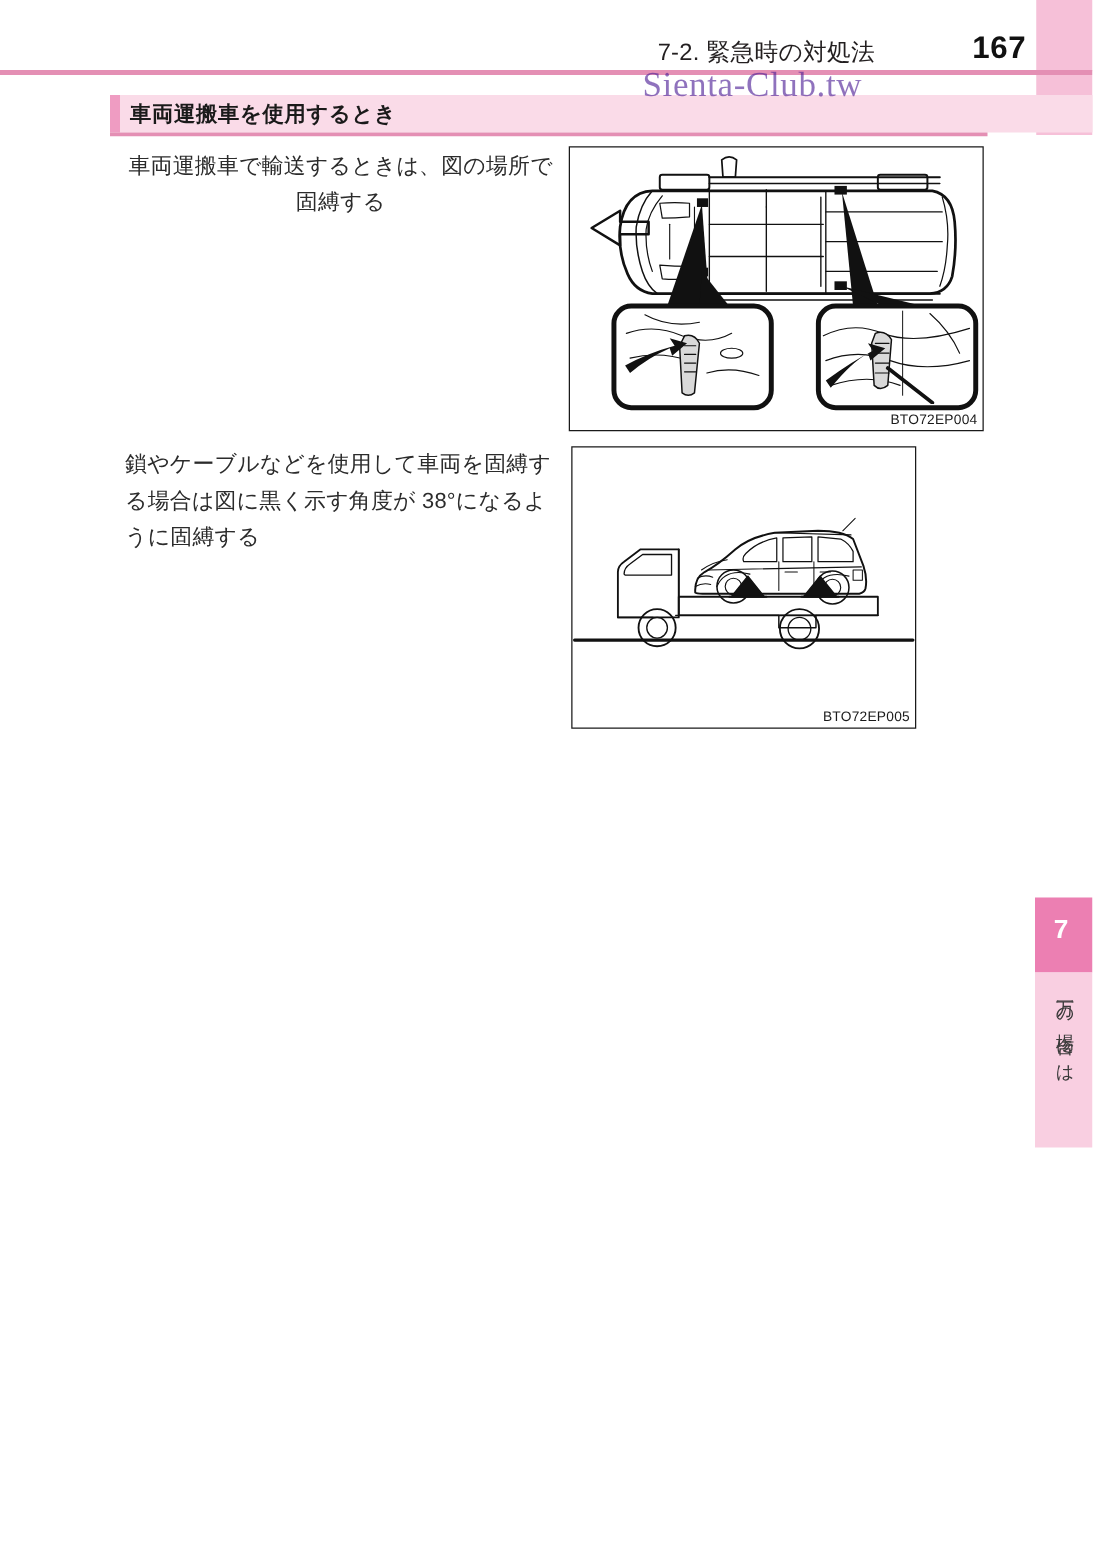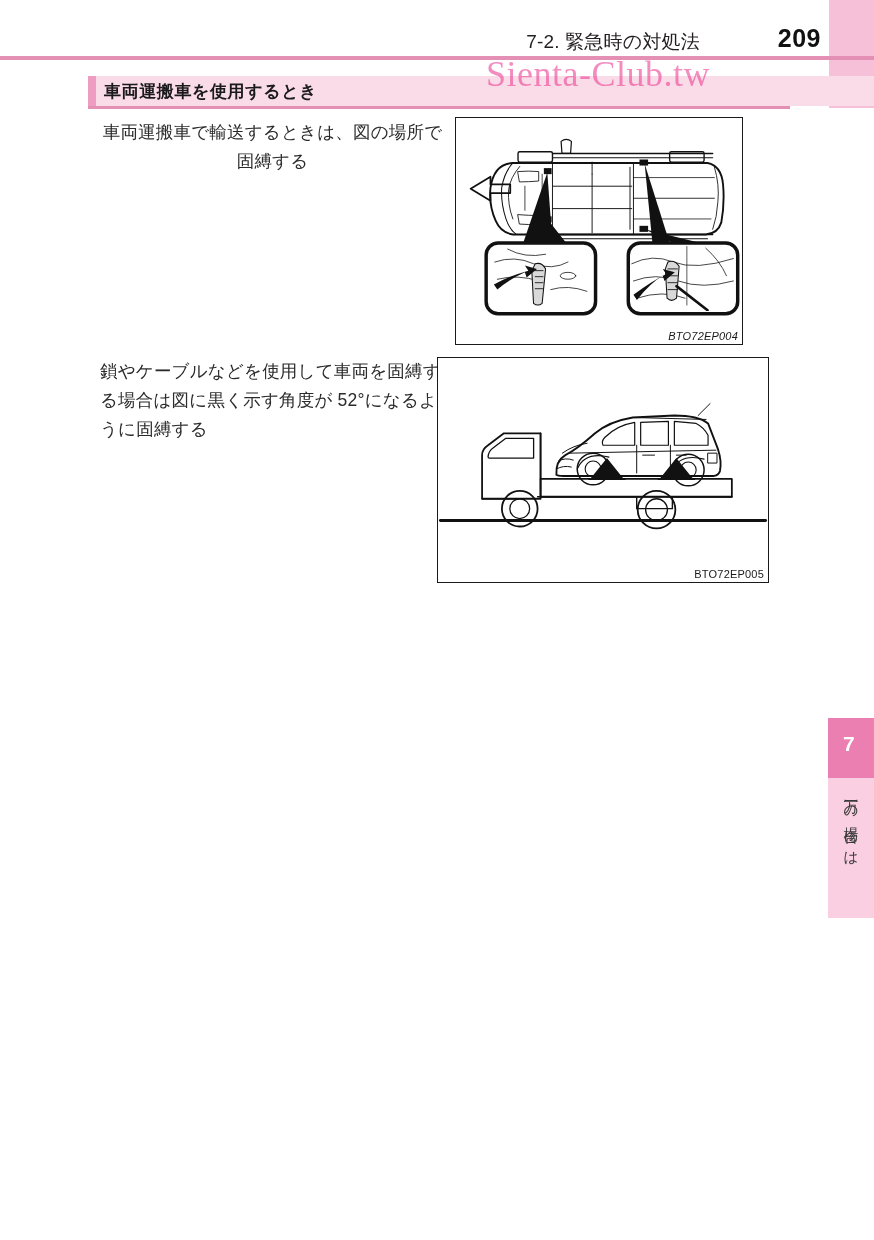--- a/index.html
+++ b/index.html
@@ -201,7 +201,7 @@
   <div class="top-rule"></div>
 
   <div class="running-head">7-2. 緊急時の対処法</div>
-  <div class="page-number">209</div>
+  <div class="page-number">167</div>
 
   <div class="watermark">Sienta-Club.tw</div>
 

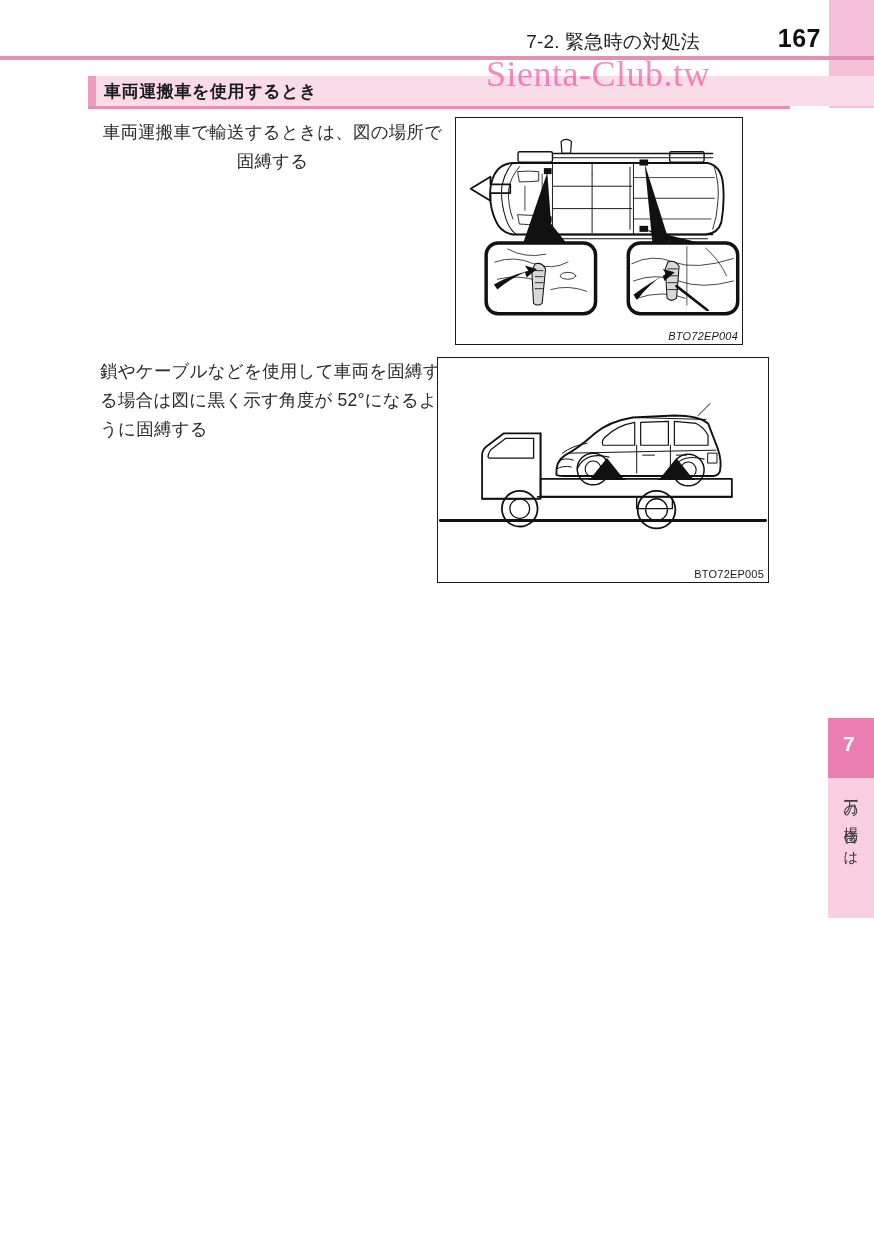--- a/index.html
+++ b/index.html
@@ -74,11 +74,11 @@
   
   .watermark {
     position: absolute;
-    left: 486px;
+    left: 514px;
     top: 53px;
     font-family: "Liberation Serif", "DejaVu Serif", serif;
-    font-size: 36px;
-    color: #ec4899;
+    font-size: 28px;
+    color: #4c1d95;
     opacity: 0.62;
     letter-spacing: 0.5px;
     white-space: nowrap;

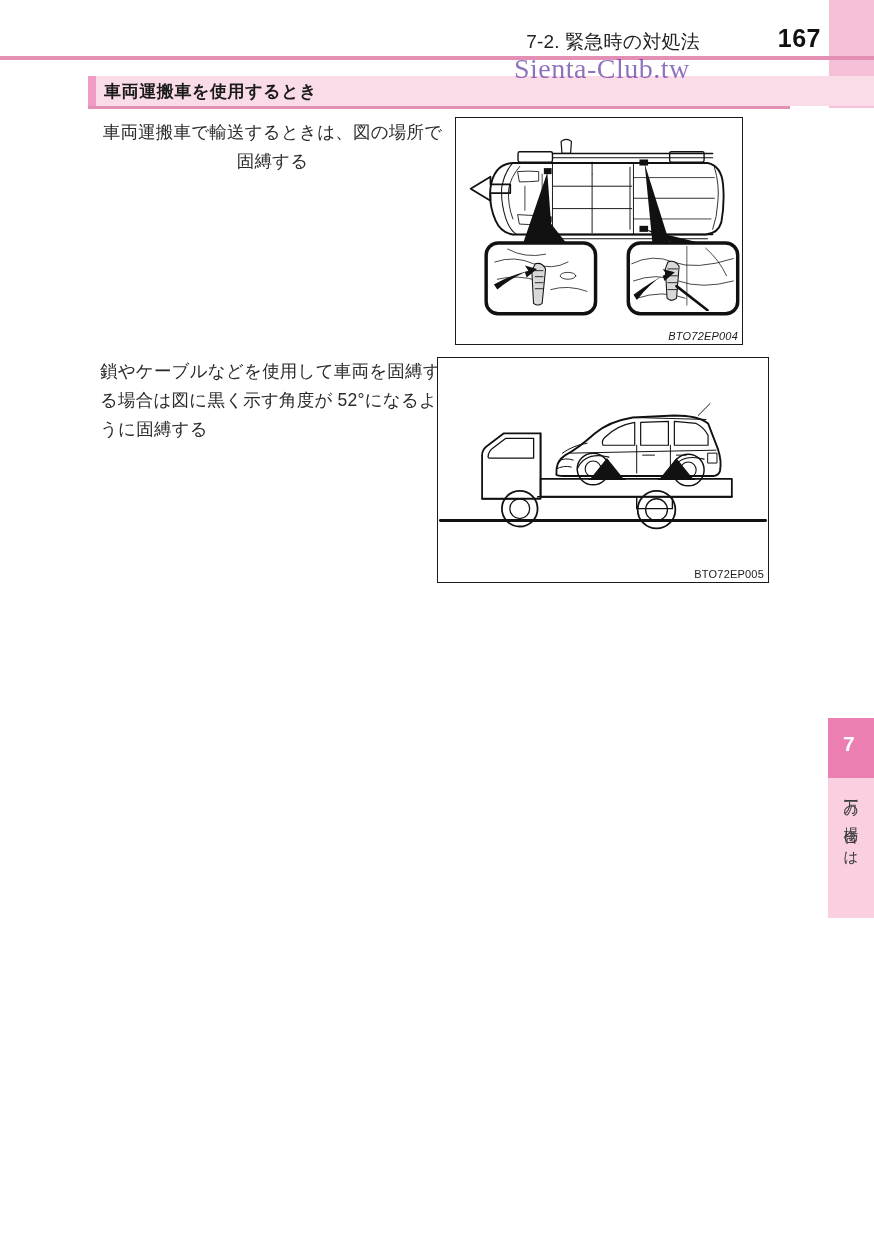--- a/index.html
+++ b/index.html
@@ -140,7 +140,7 @@
     background: #ffffff;
     box-sizing: border-box;
   }
-  #figure-1 { left: 455px; top: 117px; width: 288px; height: 228px; font-style: italic; }
+  #figure-1 { left: 455px; top: 117px; width: 332px; height: 228px; }
   #figure-2 { left: 437px; top: 357px; width: 332px; height: 226px; }
   .figure-box svg { display: block; width: 100%; height: 100%; }
   .fig-code {

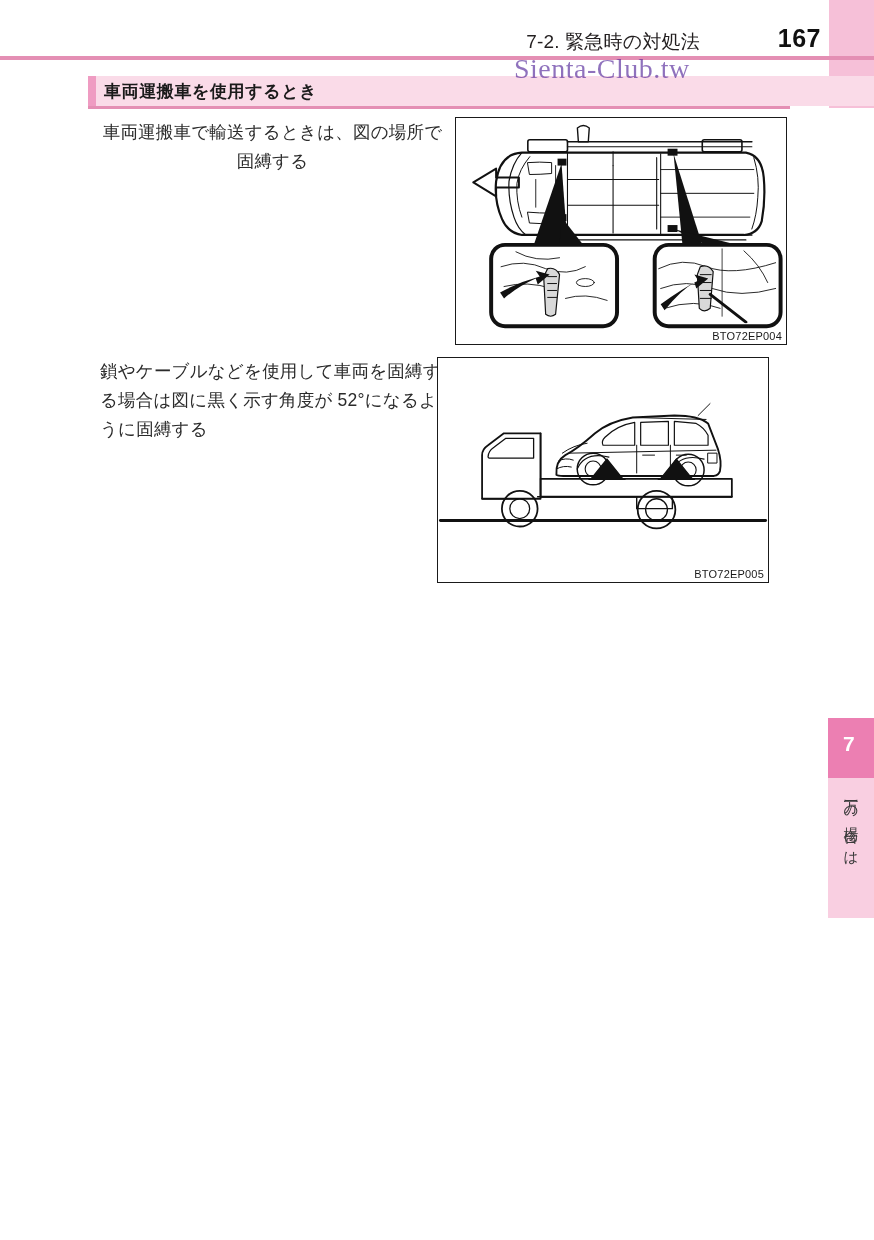--- a/index.html
+++ b/index.html
@@ -212,7 +212,7 @@
   </div>
 
   <div class="body-text" id="para-1">車両運搬車で輸送するときは、図の場所で固縛する</div>
-  <div class="body-text" id="para-2">鎖やケーブルなどを使用して車両を固縛する場合は図に黒く示す角度が 52°になるように固縛する</div>
+  <div class="body-text" id="para-2">鎖やケーブルなどを使用して車両を固縛する場合は図に黒く示す角度が 38°になるように固縛する</div>
 
   <div class="figure-box" id="figure-1">
     <svg viewBox="0 0 332 228" xmlns="http://www.w3.org/2000/svg">

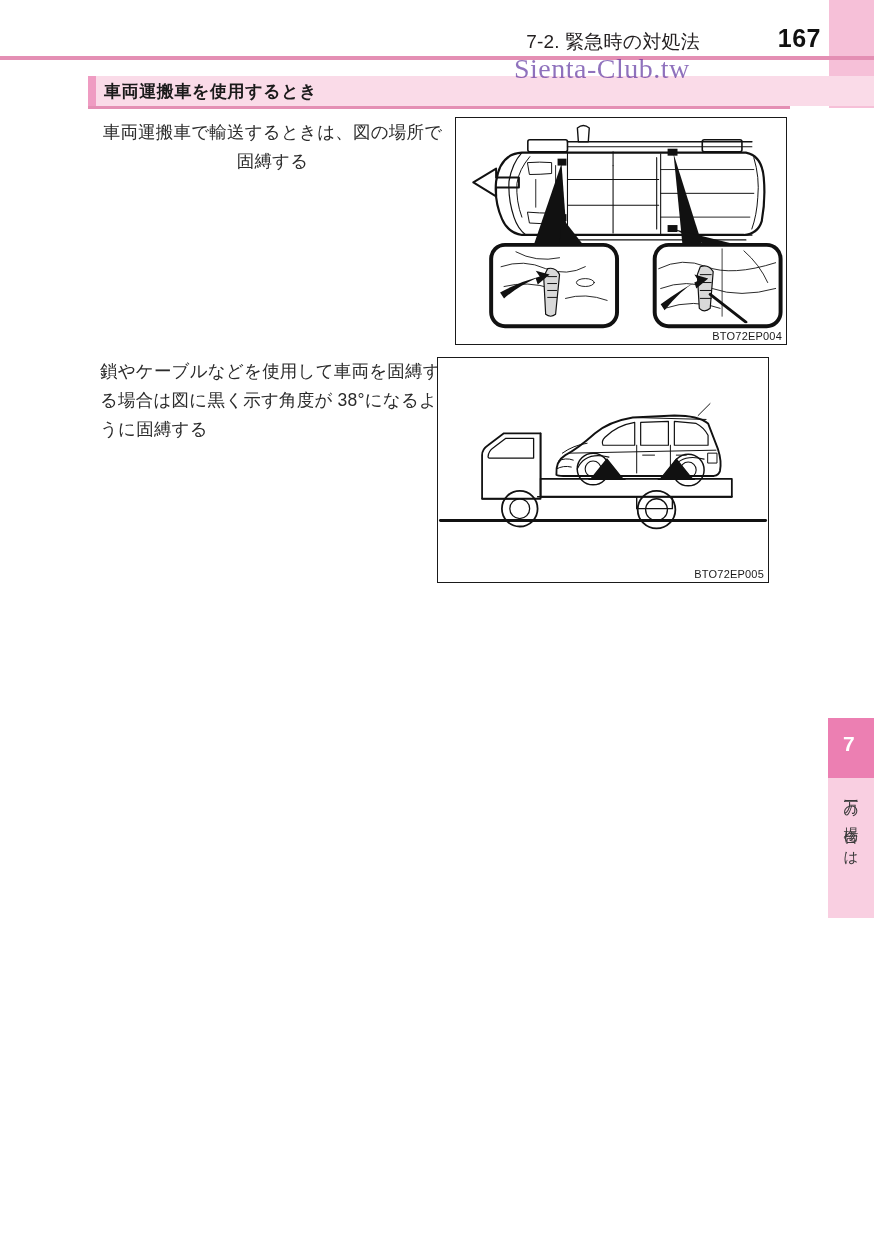--- a/index.html
+++ b/index.html
@@ -141,7 +141,7 @@
     box-sizing: border-box;
   }
   #figure-1 { left: 455px; top: 117px; width: 332px; height: 228px; }
-  #figure-2 { left: 437px; top: 357px; width: 332px; height: 226px; }
+  #figure-2 { left: 457px; top: 357px; width: 276px; height: 226px; }
   .figure-box svg { display: block; width: 100%; height: 100%; }
   .fig-code {
     position: absolute;

